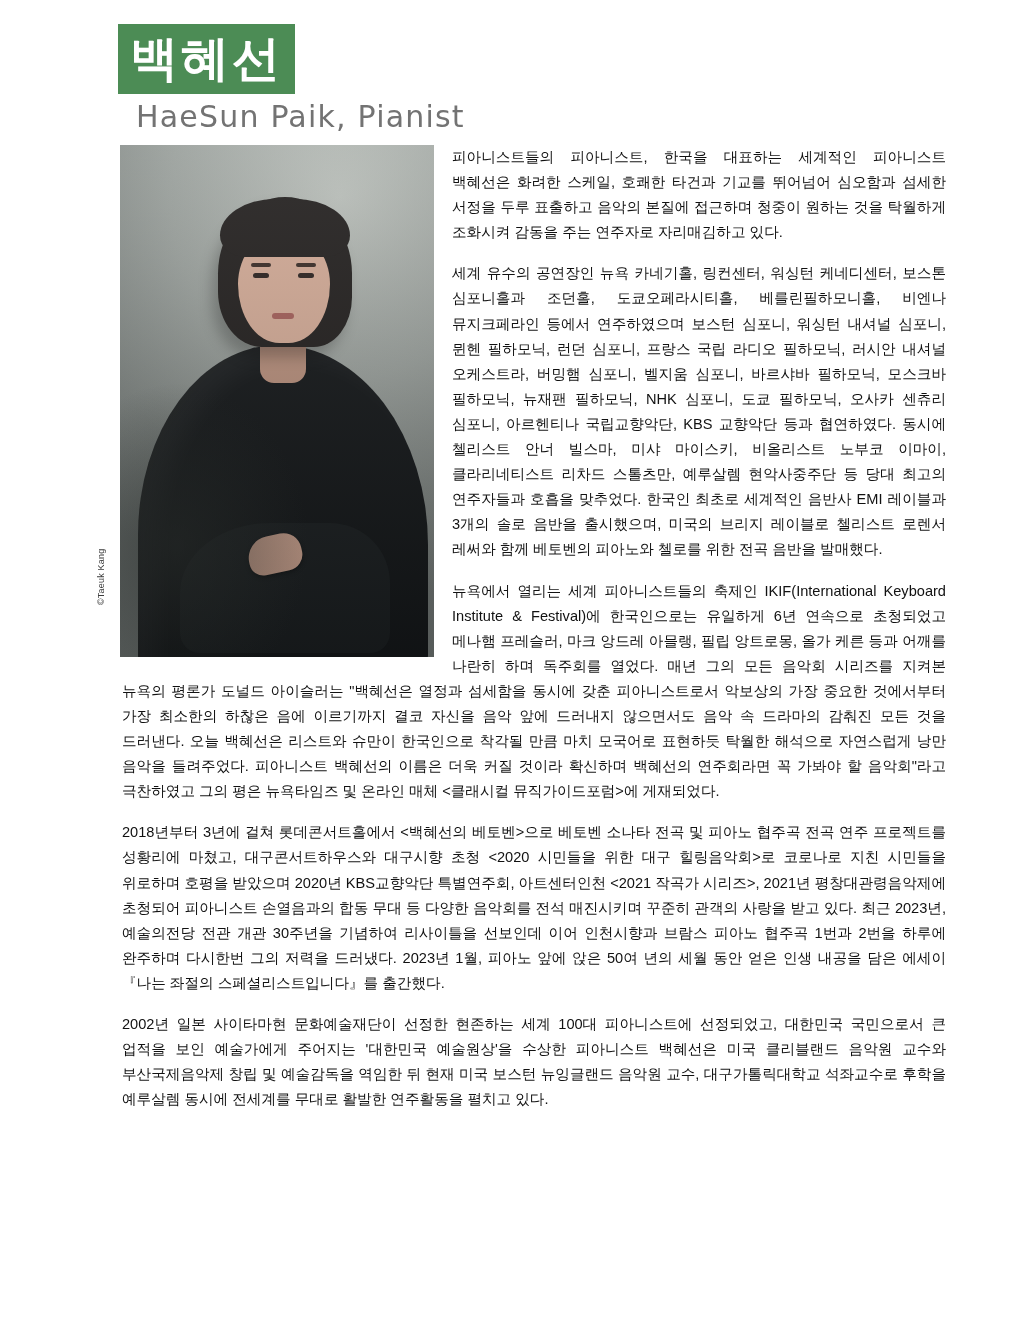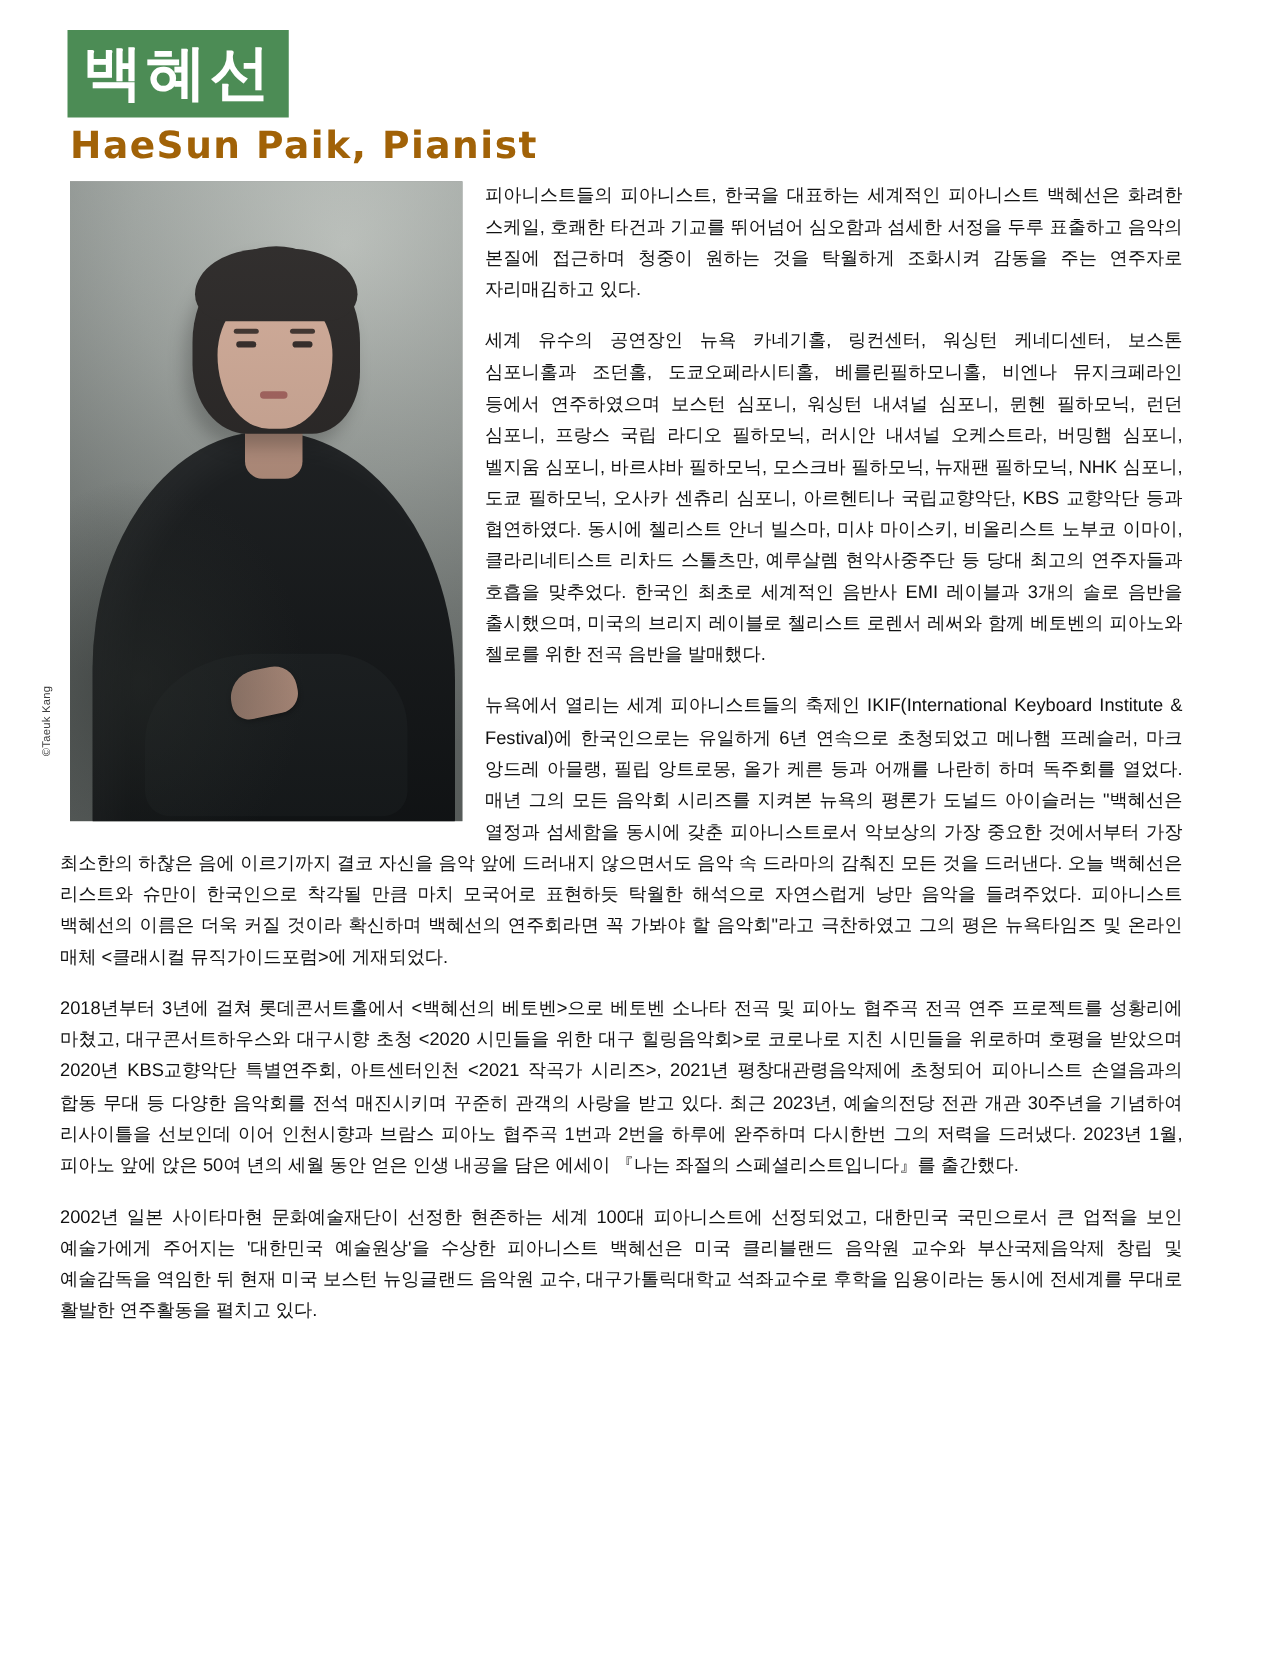--- a/index.html
+++ b/index.html
@@ -20,7 +20,7 @@
     width: 1024px;
     height: 1328px;
     box-sizing: border-box;
-    padding: 24px 78px 0 48px;
+    padding: 24px 78px 0 112px;
   }
 
   

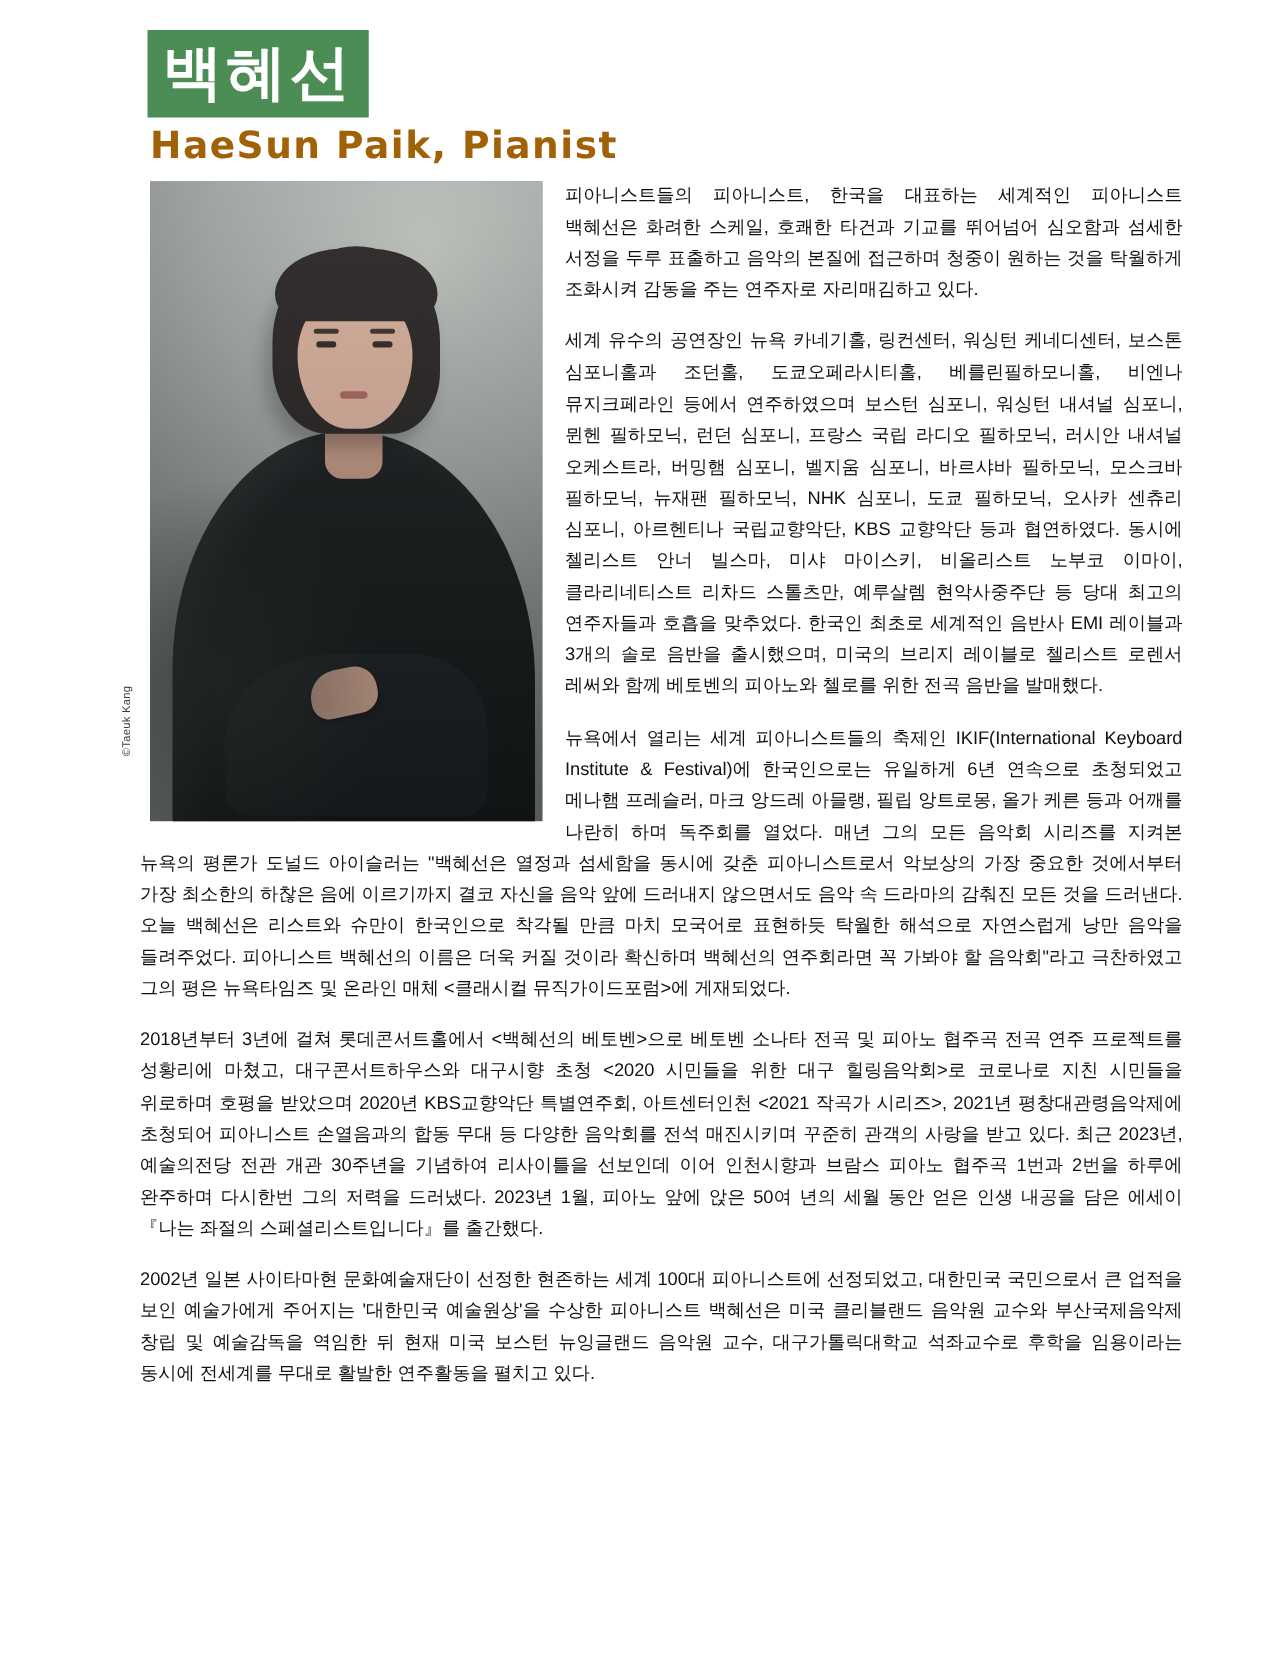--- a/index.html
+++ b/index.html
@@ -40,13 +40,13 @@
     padding: 10px 12px 12px 12px;
   }
   .logo-sub {
-    color: #a16207;
+    color: #737373;
     font-family: "DejaVu Sans", "Liberation Sans", sans-serif;
     font-size: 30px;
-    font-weight: 700;
+    font-weight: 400;
     letter-spacing: 1.2px;
     margin-top: 6px;
-    margin-left: 2px;
+    margin-left: 18px;
     line-height: 1.1;
   }
 

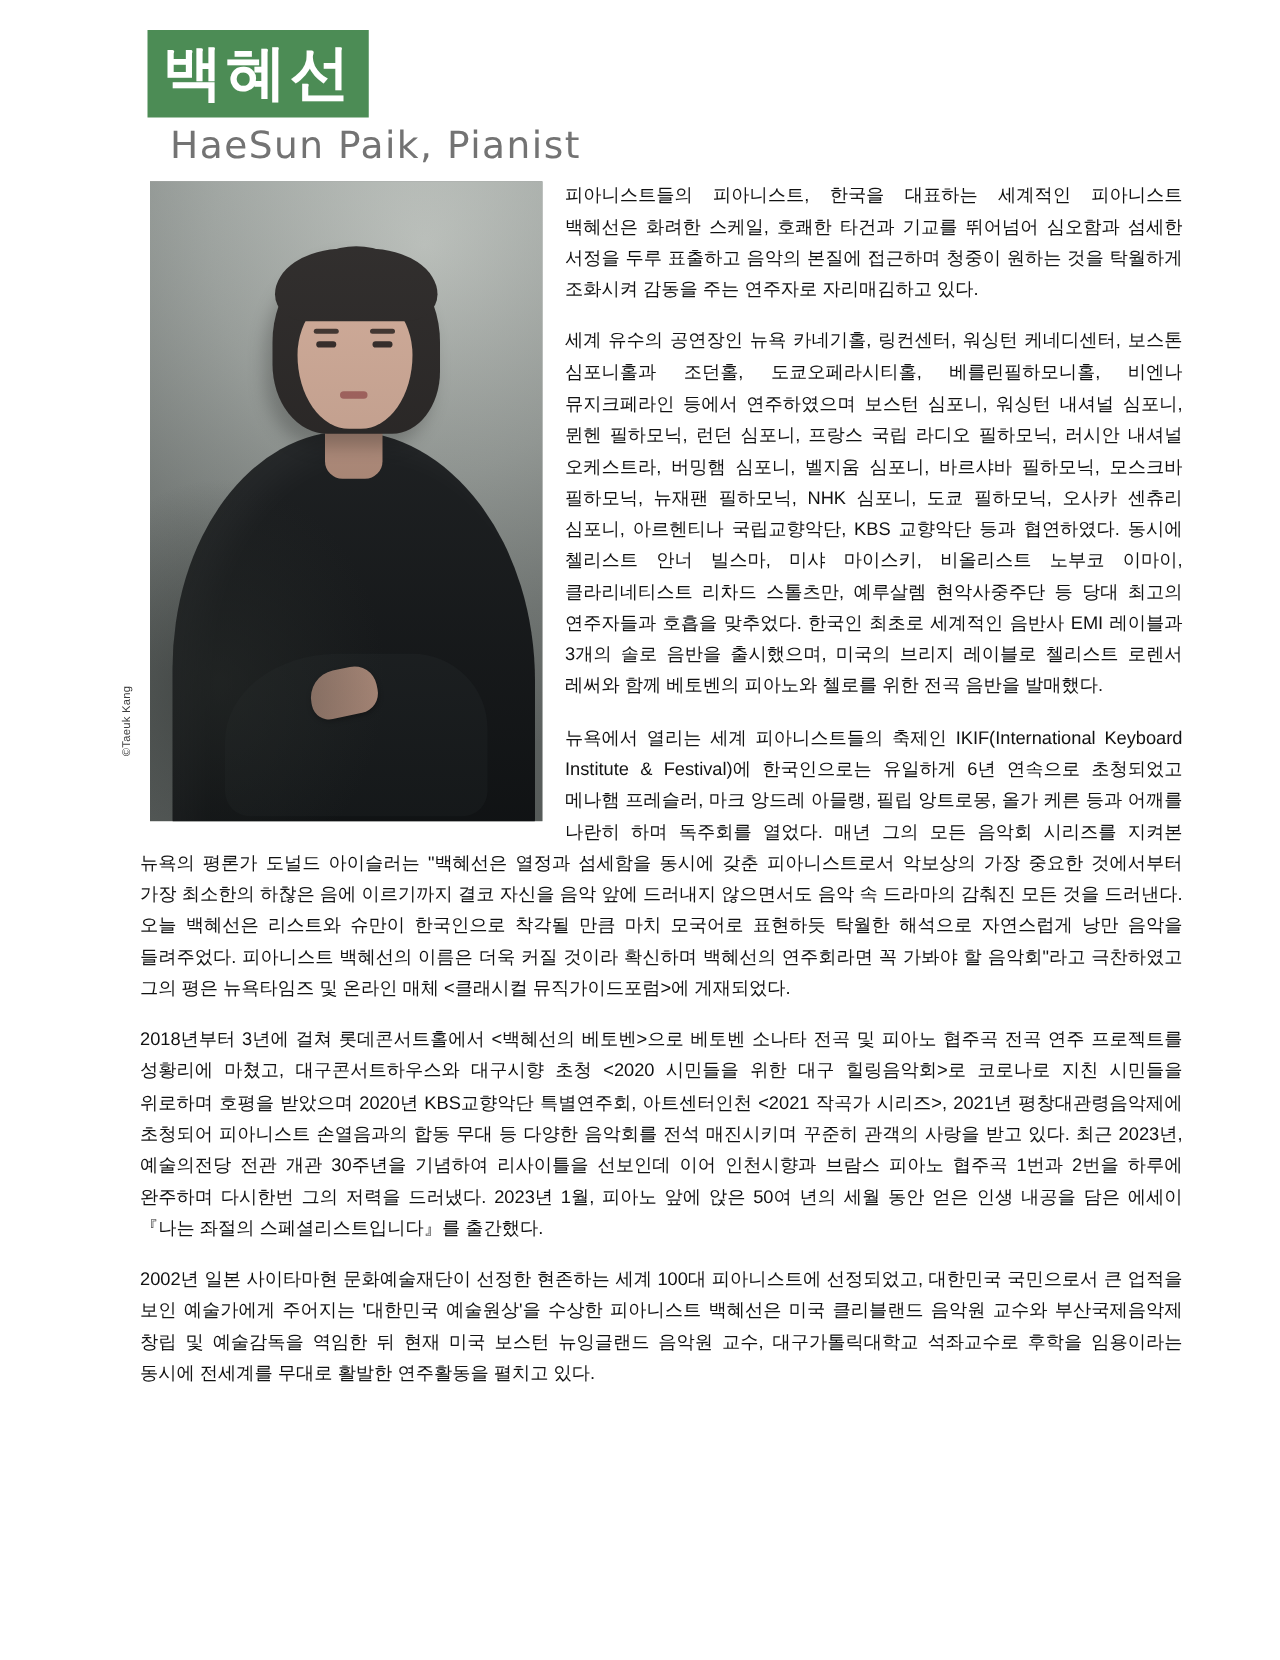--- a/index.html
+++ b/index.html
@@ -196,7 +196,7 @@
 
   
   .body-text p {
-    margin: 0 0 16px 0;
+    margin: 0 0 16px 10px;
     font-size: 14.6px;
     line-height: 1.72;
     text-align: justify;

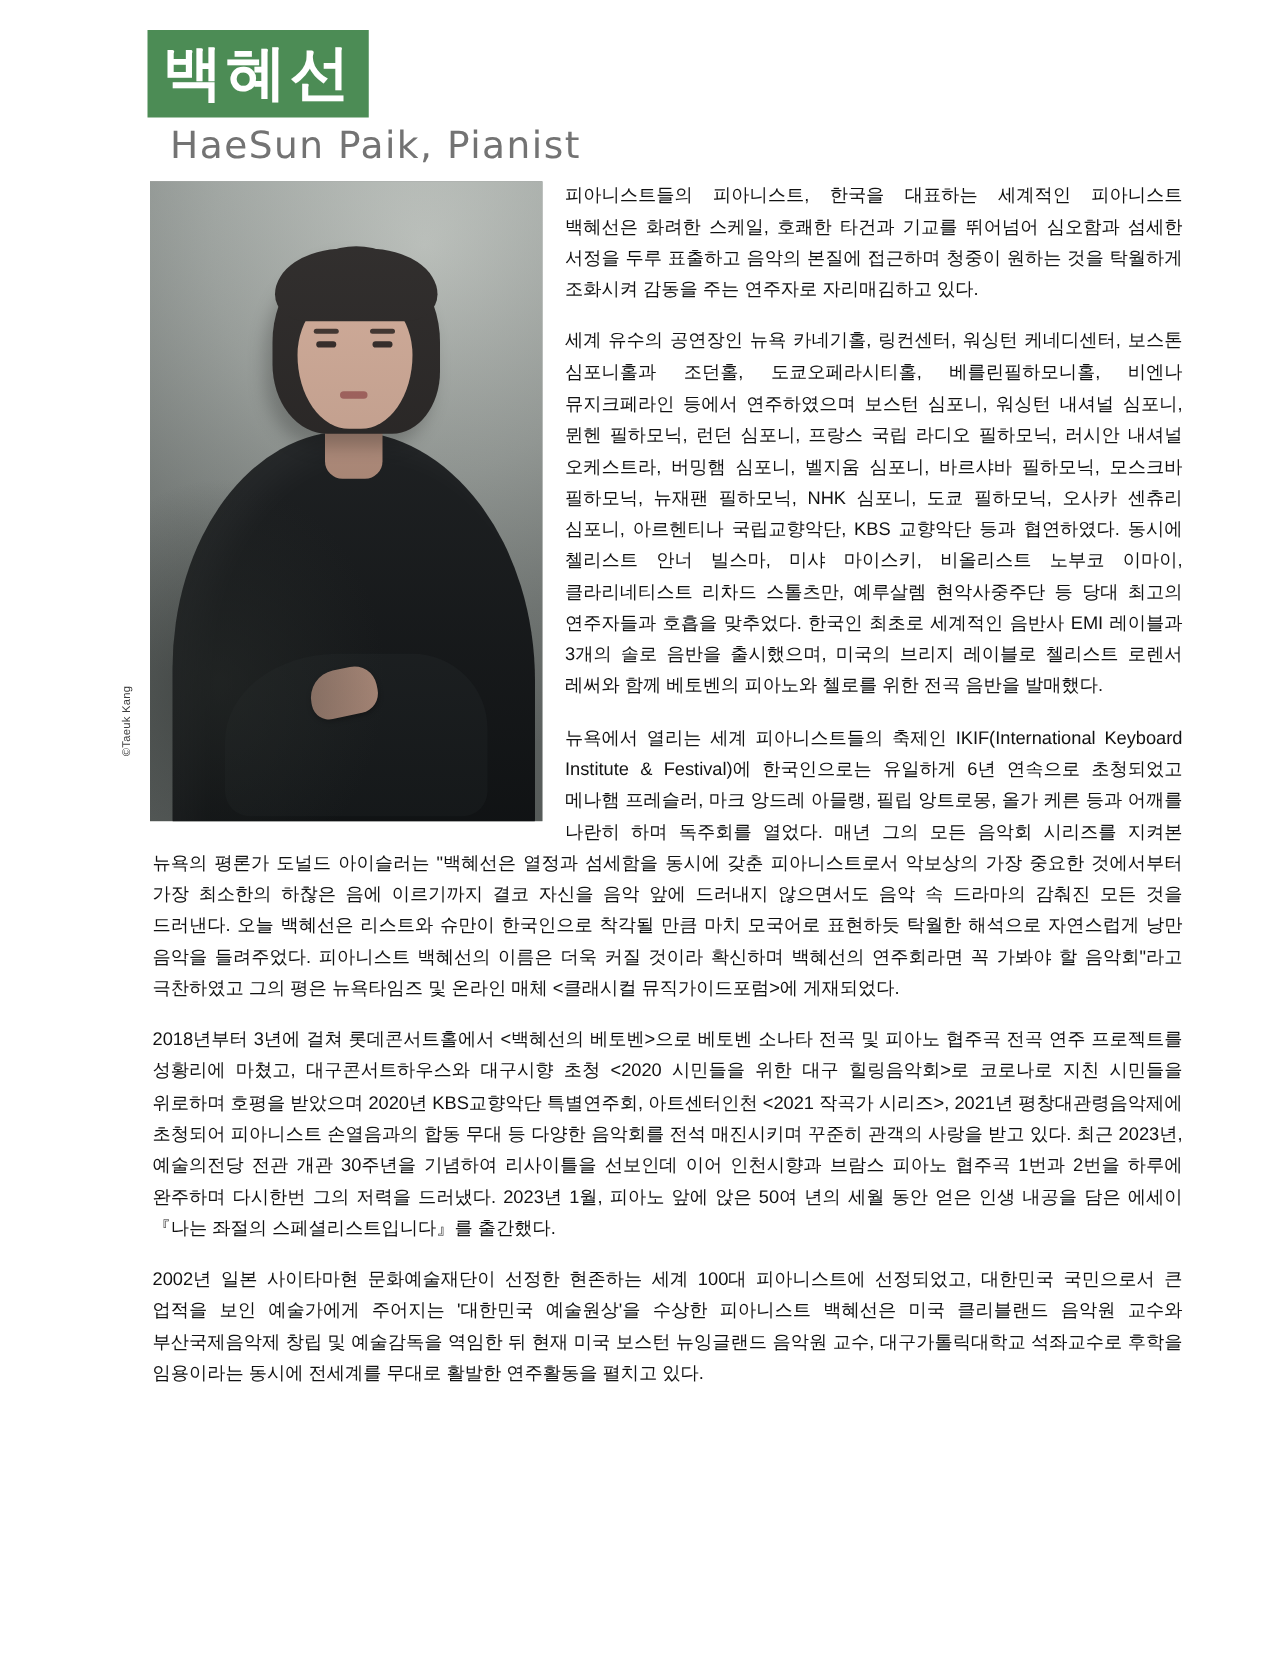--- a/index.html
+++ b/index.html
@@ -244,7 +244,7 @@
       <p>세계 유수의 공연장인 뉴욕 카네기홀, 링컨센터, 워싱턴 케네디센터, 보스톤 심포니홀과 조던홀, 도쿄오페라시티홀, 베를린필하모니홀, 비엔나 뮤지크페라인 등에서 연주하였으며 보스턴 심포니, 워싱턴 내셔널 심포니, 뮌헨 필하모닉, 런던 심포니, 프랑스 국립 라디오 필하모닉, 러시안 내셔널 오케스트라, 버밍햄 심포니, 벨지움 심포니, 바르샤바 필하모닉, 모스크바 필하모닉, 뉴재팬 필하모닉, NHK 심포니, 도쿄 필하모닉, 오사카 센츄리 심포니, 아르헨티나 국립교향악단, KBS 교향악단 등과 협연하였다. 동시에 첼리스트 안너 빌스마, 미샤 마이스키, 비올리스트 노부코 이마이, 클라리네티스트 리차드 스톨츠만, 예루살렘 현악사중주단 등 당대 최고의 연주자들과 호흡을 맞추었다. 한국인 최초로 세계적인 음반사 EMI 레이블과 3개의 솔로 음반을 출시했으며, 미국의 브리지 레이블로 첼리스트 로렌서 레써와 함께 베토벤의 피아노와 첼로를 위한 전곡 음반을 발매했다.</p>
       <p>뉴욕에서 열리는 세계 피아니스트들의 축제인 IKIF(International Keyboard Institute &amp; Festival)에 한국인으로는 유일하게 6년 연속으로 초청되었고 메나햄 프레슬러, 마크 앙드레 아믈랭, 필립 앙트로몽, 올가 케른 등과 어깨를 나란히 하며 독주회를 열었다. 매년 그의 모든 음악회 시리즈를 지켜본 뉴욕의 평론가 도널드 아이슬러는 "백혜선은 열정과 섬세함을 동시에 갖춘 피아니스트로서 악보상의 가장 중요한 것에서부터 가장 최소한의 하찮은 음에 이르기까지 결코 자신을 음악 앞에 드러내지 않으면서도 음악 속 드라마의 감춰진 모든 것을 드러낸다. 오늘 백혜선은 리스트와 슈만이 한국인으로 착각될 만큼 마치 모국어로 표현하듯 탁월한 해석으로 자연스럽게 낭만 음악을 들려주었다. 피아니스트 백혜선의 이름은 더욱 커질 것이라 확신하며 백혜선의 연주회라면 꼭 가봐야 할 음악회"라고 극찬하였고 그의 평은 뉴욕타임즈 및 온라인 매체 &lt;클래시컬 뮤직가이드포럼&gt;에 게재되었다.</p>
       <p>2018년부터 3년에 걸쳐 롯데콘서트홀에서 &lt;백혜선의 베토벤&gt;으로 베토벤 소나타 전곡 및 피아노 협주곡 전곡 연주 프로젝트를 성황리에 마쳤고, 대구콘서트하우스와 대구시향 초청 &lt;2020 시민들을 위한 대구 힐링음악회&gt;로 코로나로 지친 시민들을 위로하며 호평을 받았으며 2020년 KBS교향악단 특별연주회, 아트센터인천 &lt;2021 작곡가 시리즈&gt;, 2021년 평창대관령음악제에 초청되어 피아니스트 손열음과의 합동 무대 등 다양한 음악회를 전석 매진시키며 꾸준히 관객의 사랑을 받고 있다. 최근 2023년, 예술의전당 전관 개관 30주년을 기념하여 리사이틀을 선보인데 이어 인천시향과 브람스 피아노 협주곡 1번과 2번을 하루에 완주하며 다시한번 그의 저력을 드러냈다. 2023년 1월, 피아노 앞에 앉은 50여 년의 세월 동안 얻은 인생 내공을 담은 에세이 『나는 좌절의 스페셜리스트입니다』를 출간했다.</p>
-      <p>2002년 일본 사이타마현 문화예술재단이 선정한 현존하는 세계 100대 피아니스트에 선정되었고, 대한민국 국민으로서 큰 업적을 보인 예술가에게 주어지는 '대한민국 예술원상'을 수상한 피아니스트 백혜선은 미국 클리블랜드 음악원 교수와 부산국제음악제 창립 및 예술감독을 역임한 뒤 현재 미국 보스턴 뉴잉글랜드 음악원 교수, 대구가톨릭대학교 석좌교수로 후학을 임용이라는 동시에 전세계를 무대로 활발한 연주활동을 펼치고 있다.</p>
+      <p>2002년 일본 사이타마현 문화예술재단이 선정한 현존하는 세계 100대 피아니스트에 선정되었고, 대한민국 국민으로서 큰 업적을 보인 예술가에게 주어지는 '대한민국 예술원상'을 수상한 피아니스트 백혜선은 미국 클리블랜드 음악원 교수와 부산국제음악제 창립 및 예술감독을 역임한 뒤 현재 미국 보스턴 뉴잉글랜드 음악원 교수, 대구가톨릭대학교 석좌교수로 후학을 예루살렘 동시에 전세계를 무대로 활발한 연주활동을 펼치고 있다.</p>
     </div>
 
   </div>

